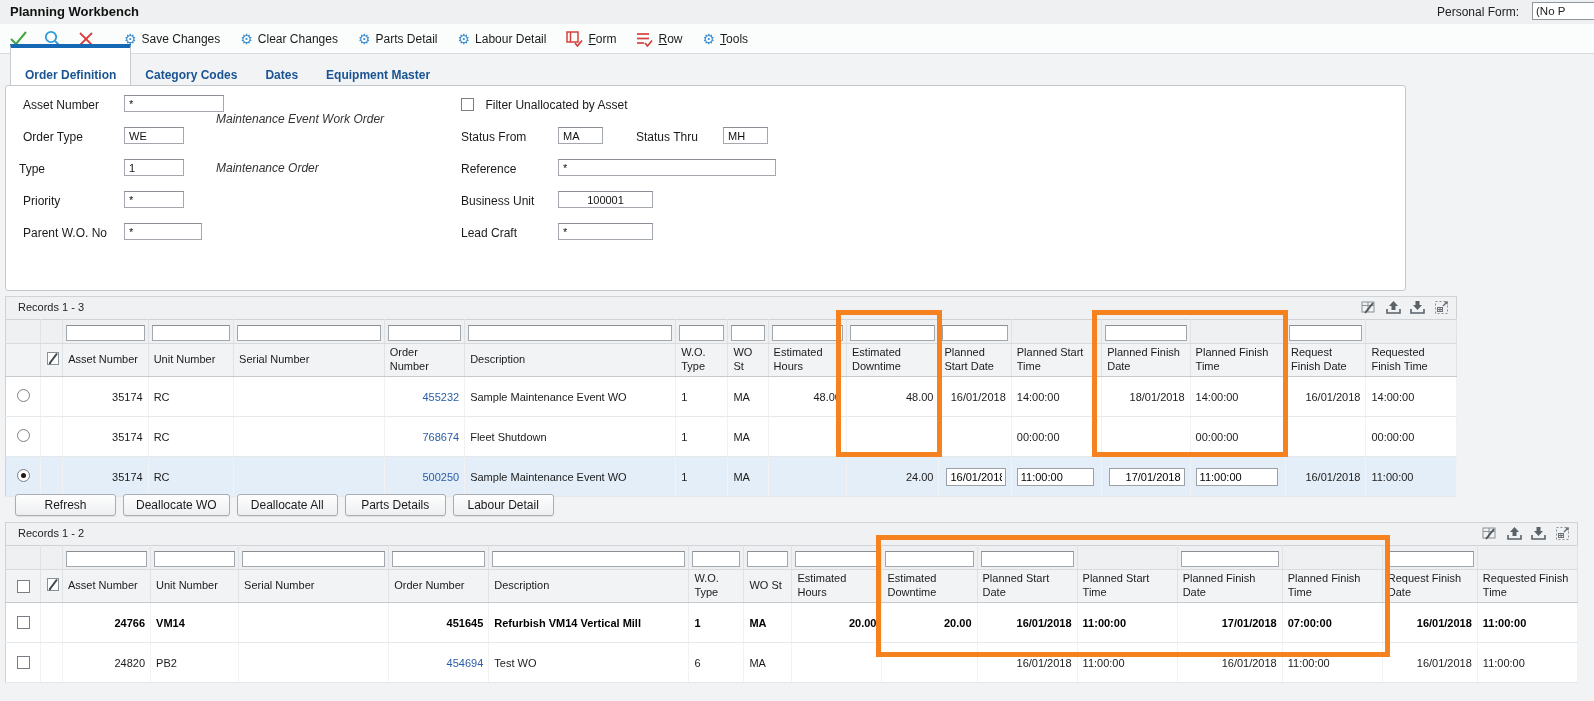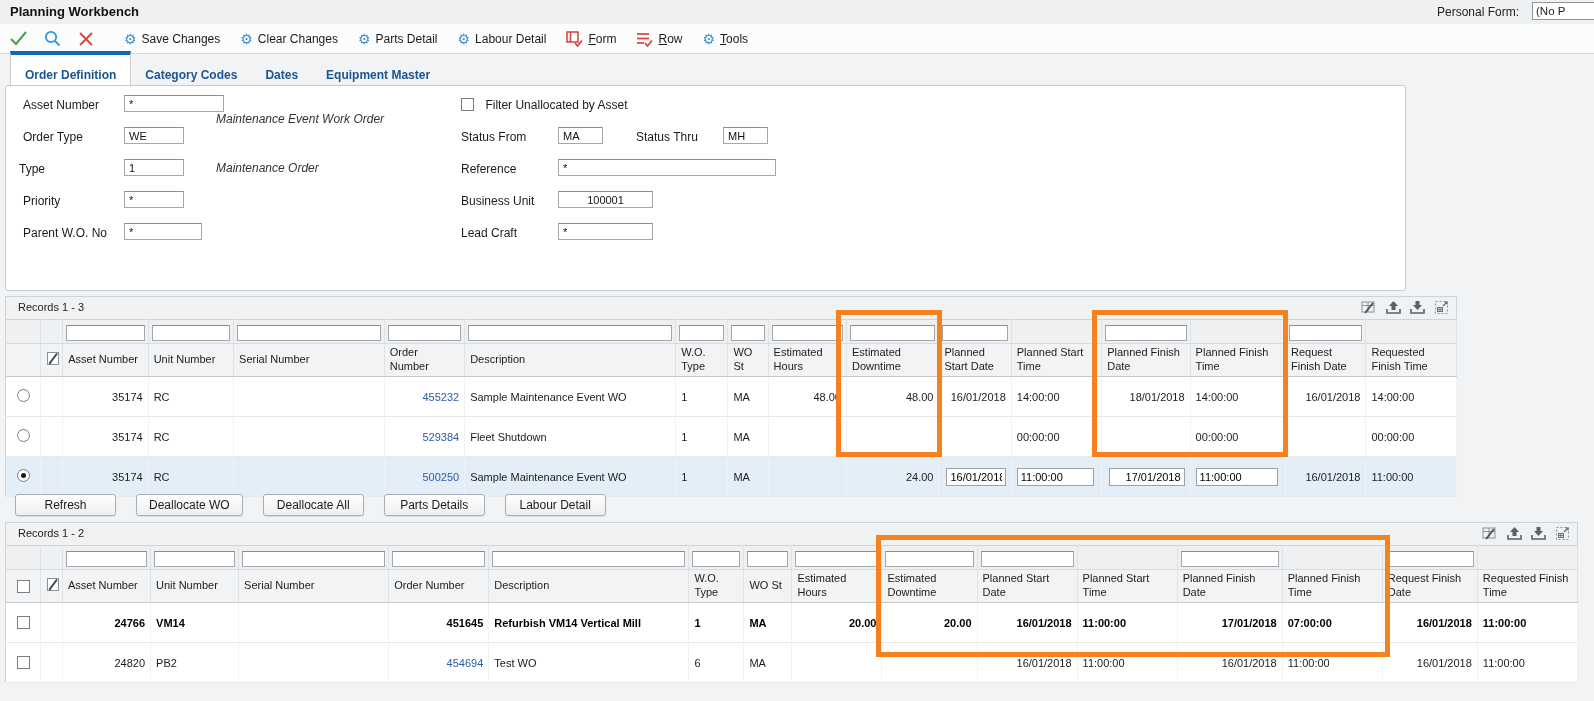--- a/index.html
+++ b/index.html
@@ -31,7 +31,7 @@
   .tabs { position:absolute; top:60px; left:10px; height:26px; display:flex; align-items:flex-end; }
   .tab { padding:5px 14px 4px 14px; font-size:12px; font-weight:bold; color:#1A5493; cursor:pointer; }
   .tab.active { background:#fff; border-top:4px solid #1568B3; border-left:1px solid #C9CCCF;
-                border-right:1px solid #C9CCCF; padding-top:13px; }
+                border-right:1px solid #C9CCCF; padding-top:20px; }
 
   
   .panel { position:absolute; top:85px; left:5px; width:1401px; height:206px; background:#fff;

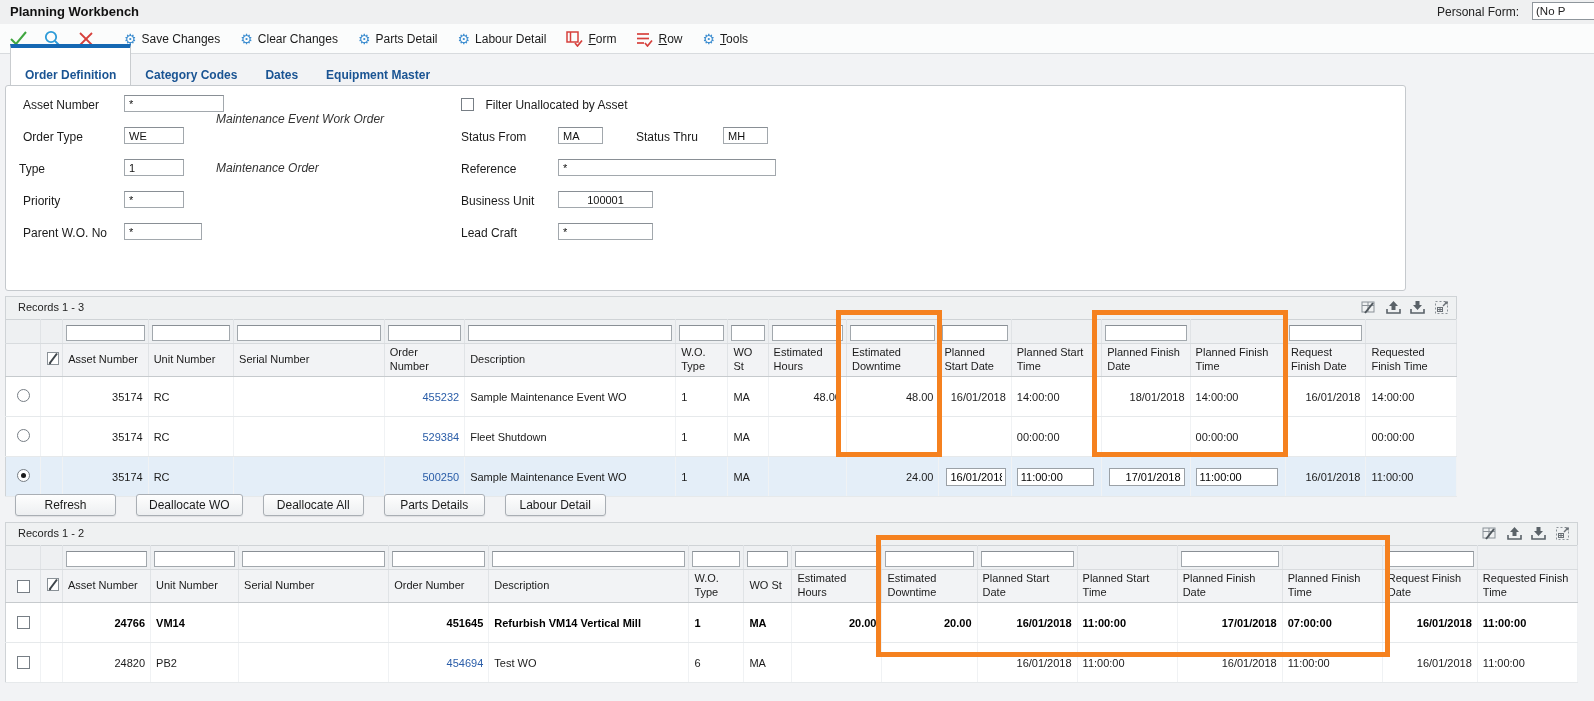--- a/index.html
+++ b/index.html
@@ -329,7 +329,7 @@
               <td class="dcell ar"><span>35174</span></td>
               <td class="dcell al"><span>RC</span></td>
               <td class="dcell al"></td>
-              <td class="dcell ar"><a class="glink">529384</a></td>
+              <td class="dcell ar"><a class="glink">768674</a></td>
               <td class="dcell al"><span>Fleet Shutdown</span></td>
               <td class="dcell al"><span>1</span></td>
               <td class="dcell al"><span>MA</span></td>

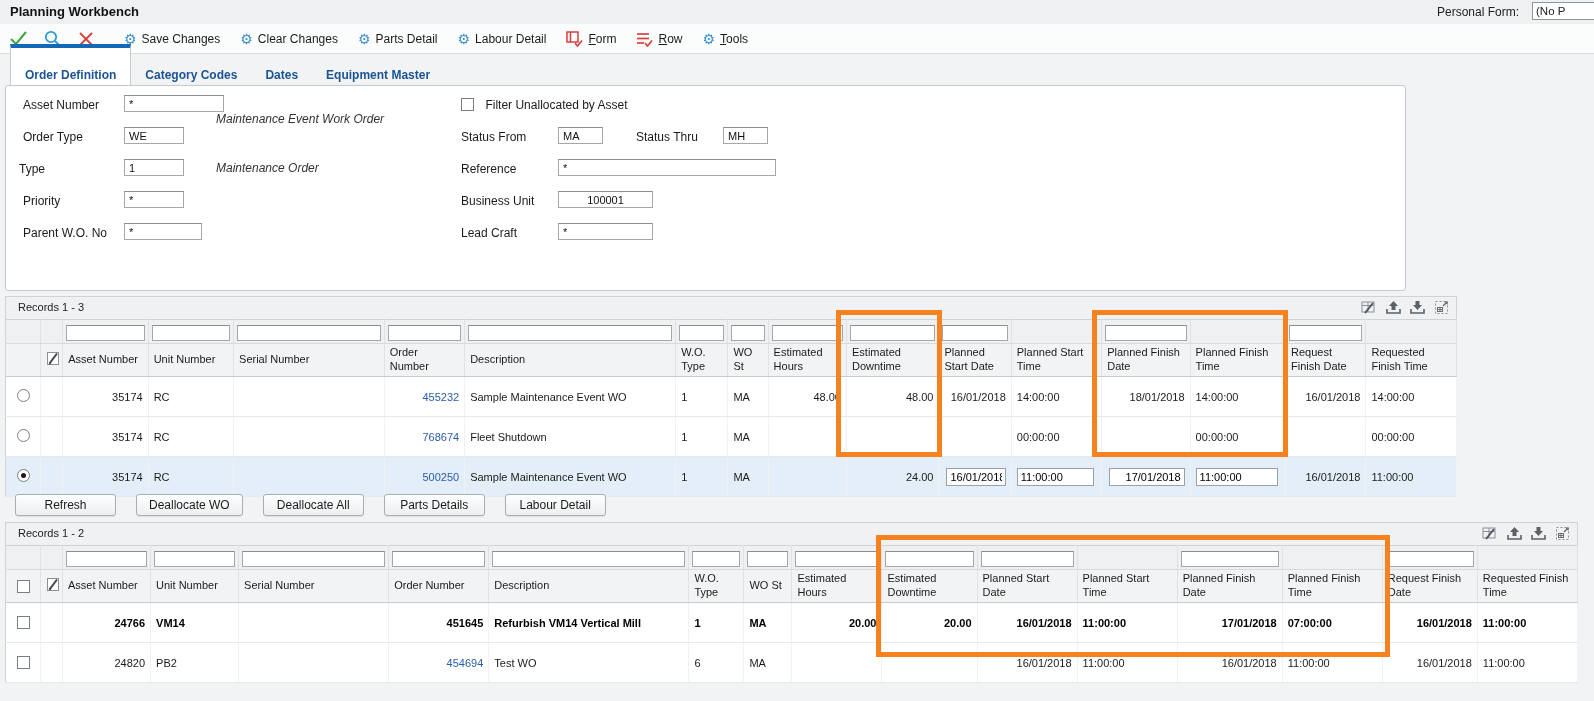--- a/index.html
+++ b/index.html
@@ -79,7 +79,7 @@
                 background:#1b1b1b; }
 
   
-  .actionbtns { position:absolute; top:494px; left:15px; display:flex; gap:20px; }
+  .actionbtns { position:absolute; top:494px; left:15px; display:flex; gap:7px; }
   .btn { min-width:101px; height:22px; background:linear-gradient(#FEFEFE,#EDEFF1);
          border:1px solid #A9AEB4; border-radius:3px; font-size:12px; color:#1b1b1b;
          font-family:"Liberation Sans",sans-serif; padding:0 12px; cursor:pointer;

